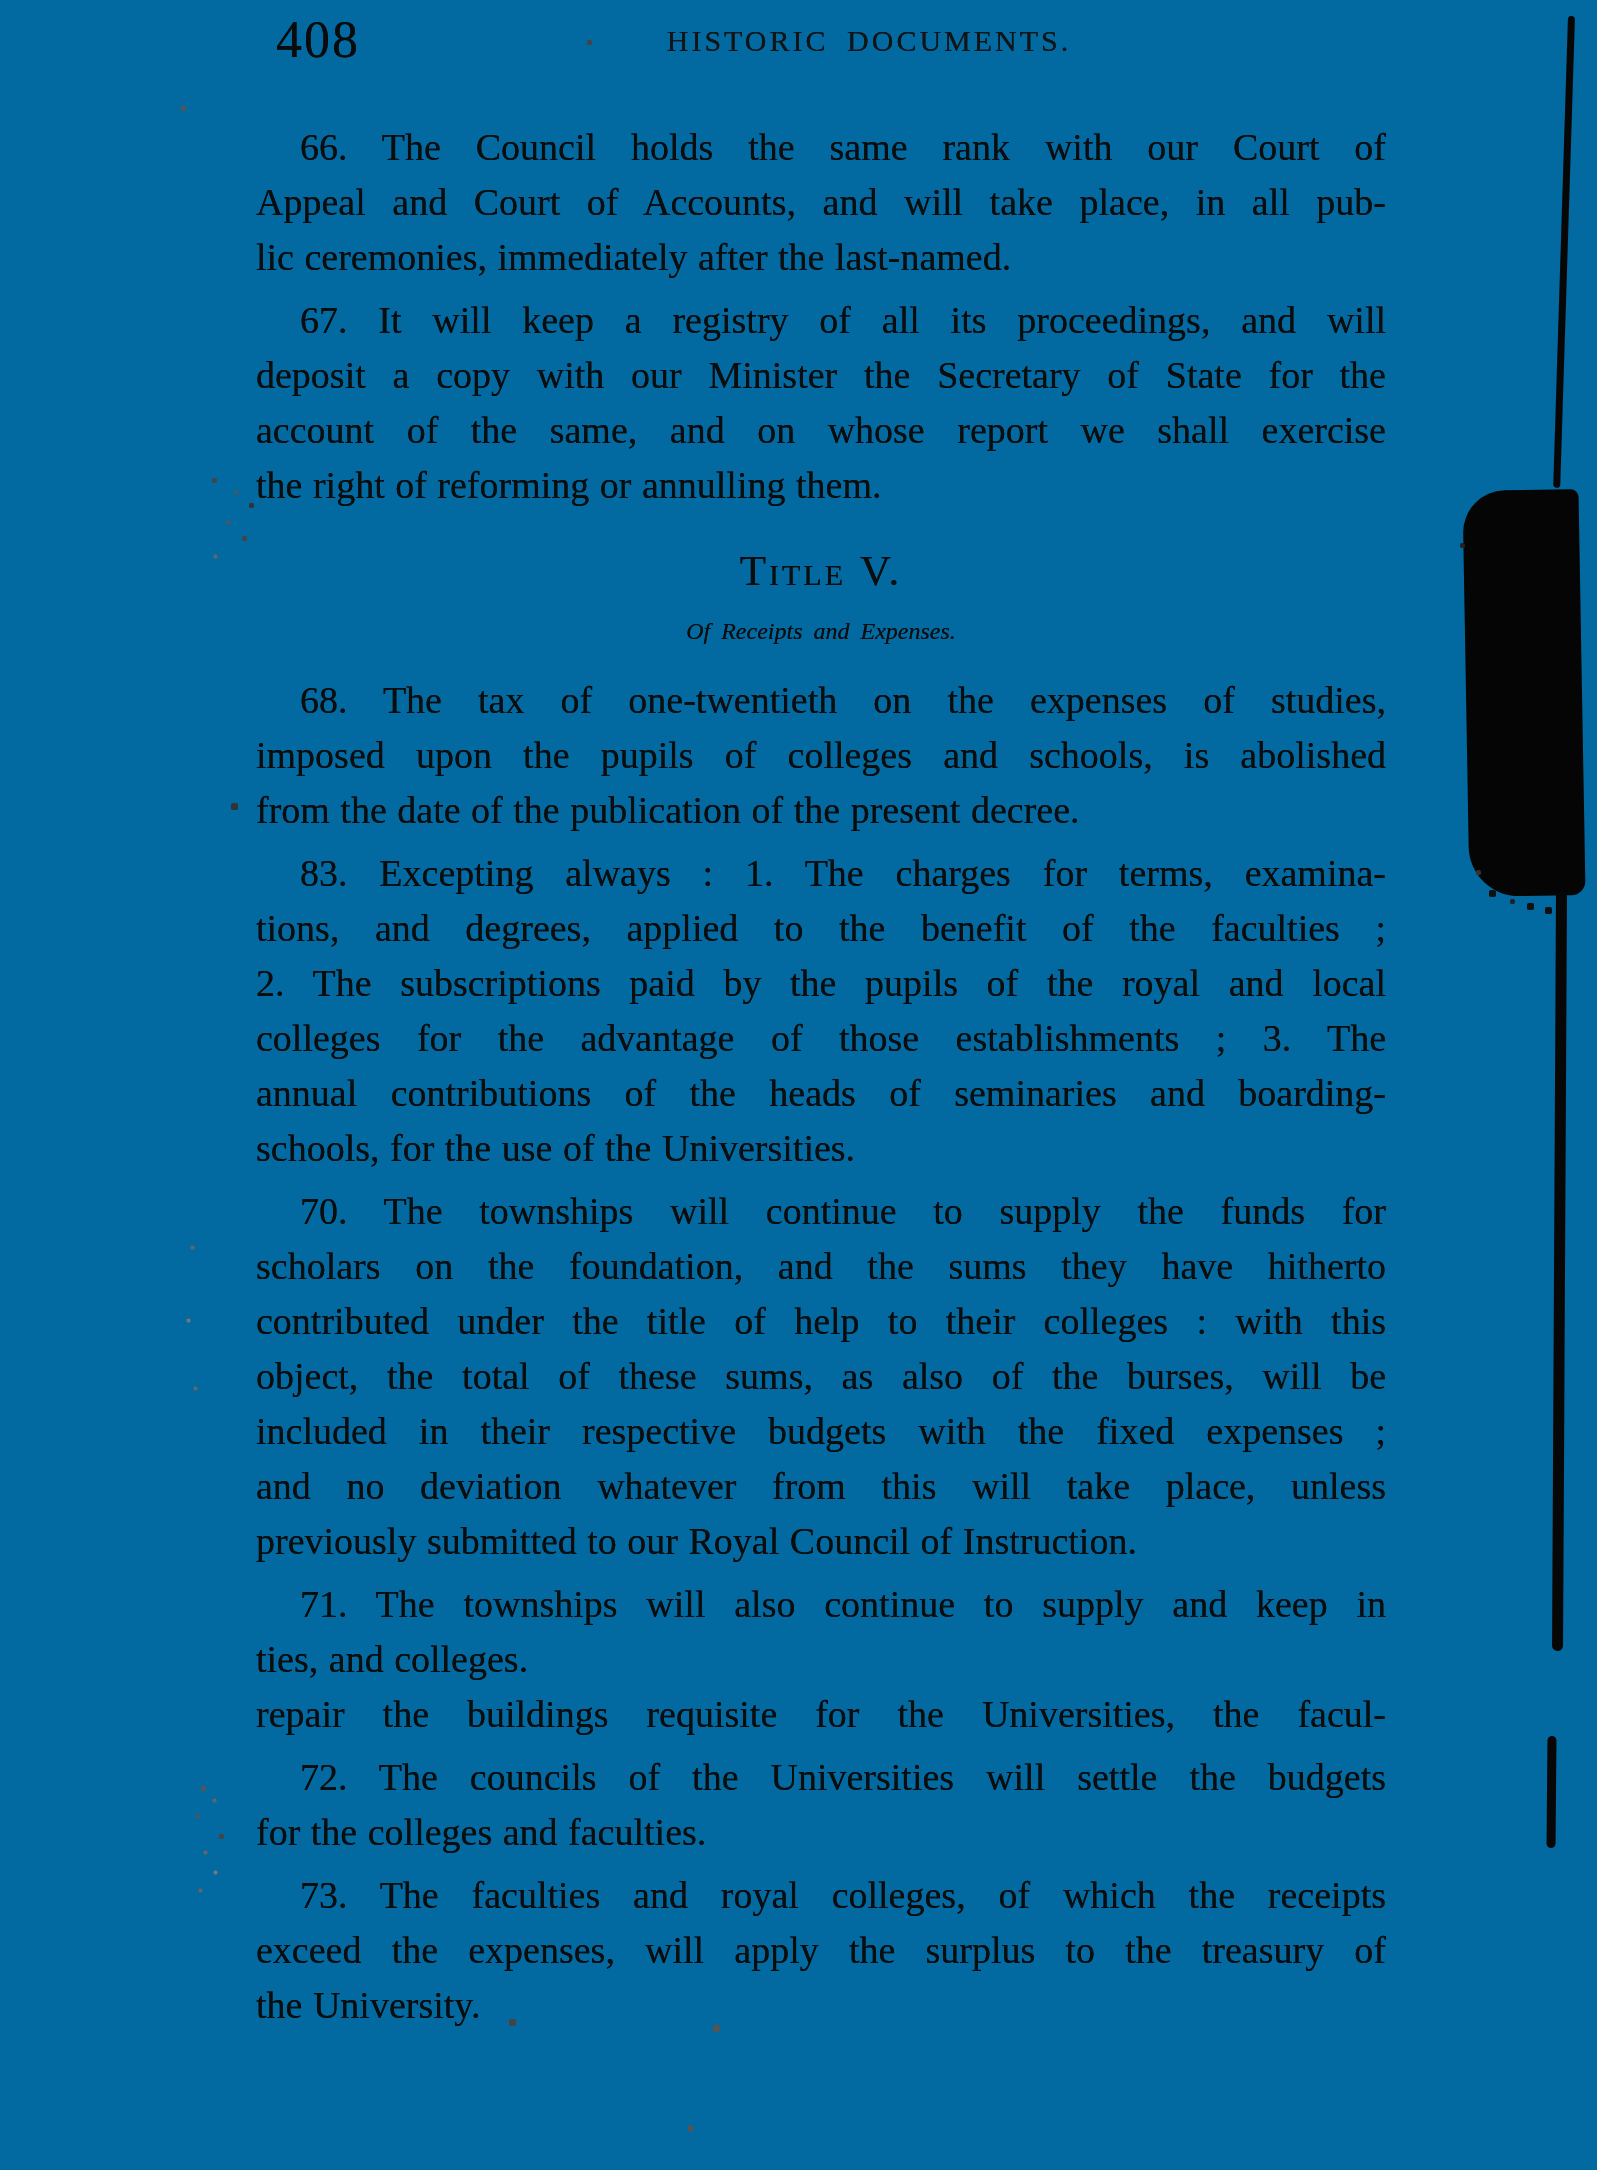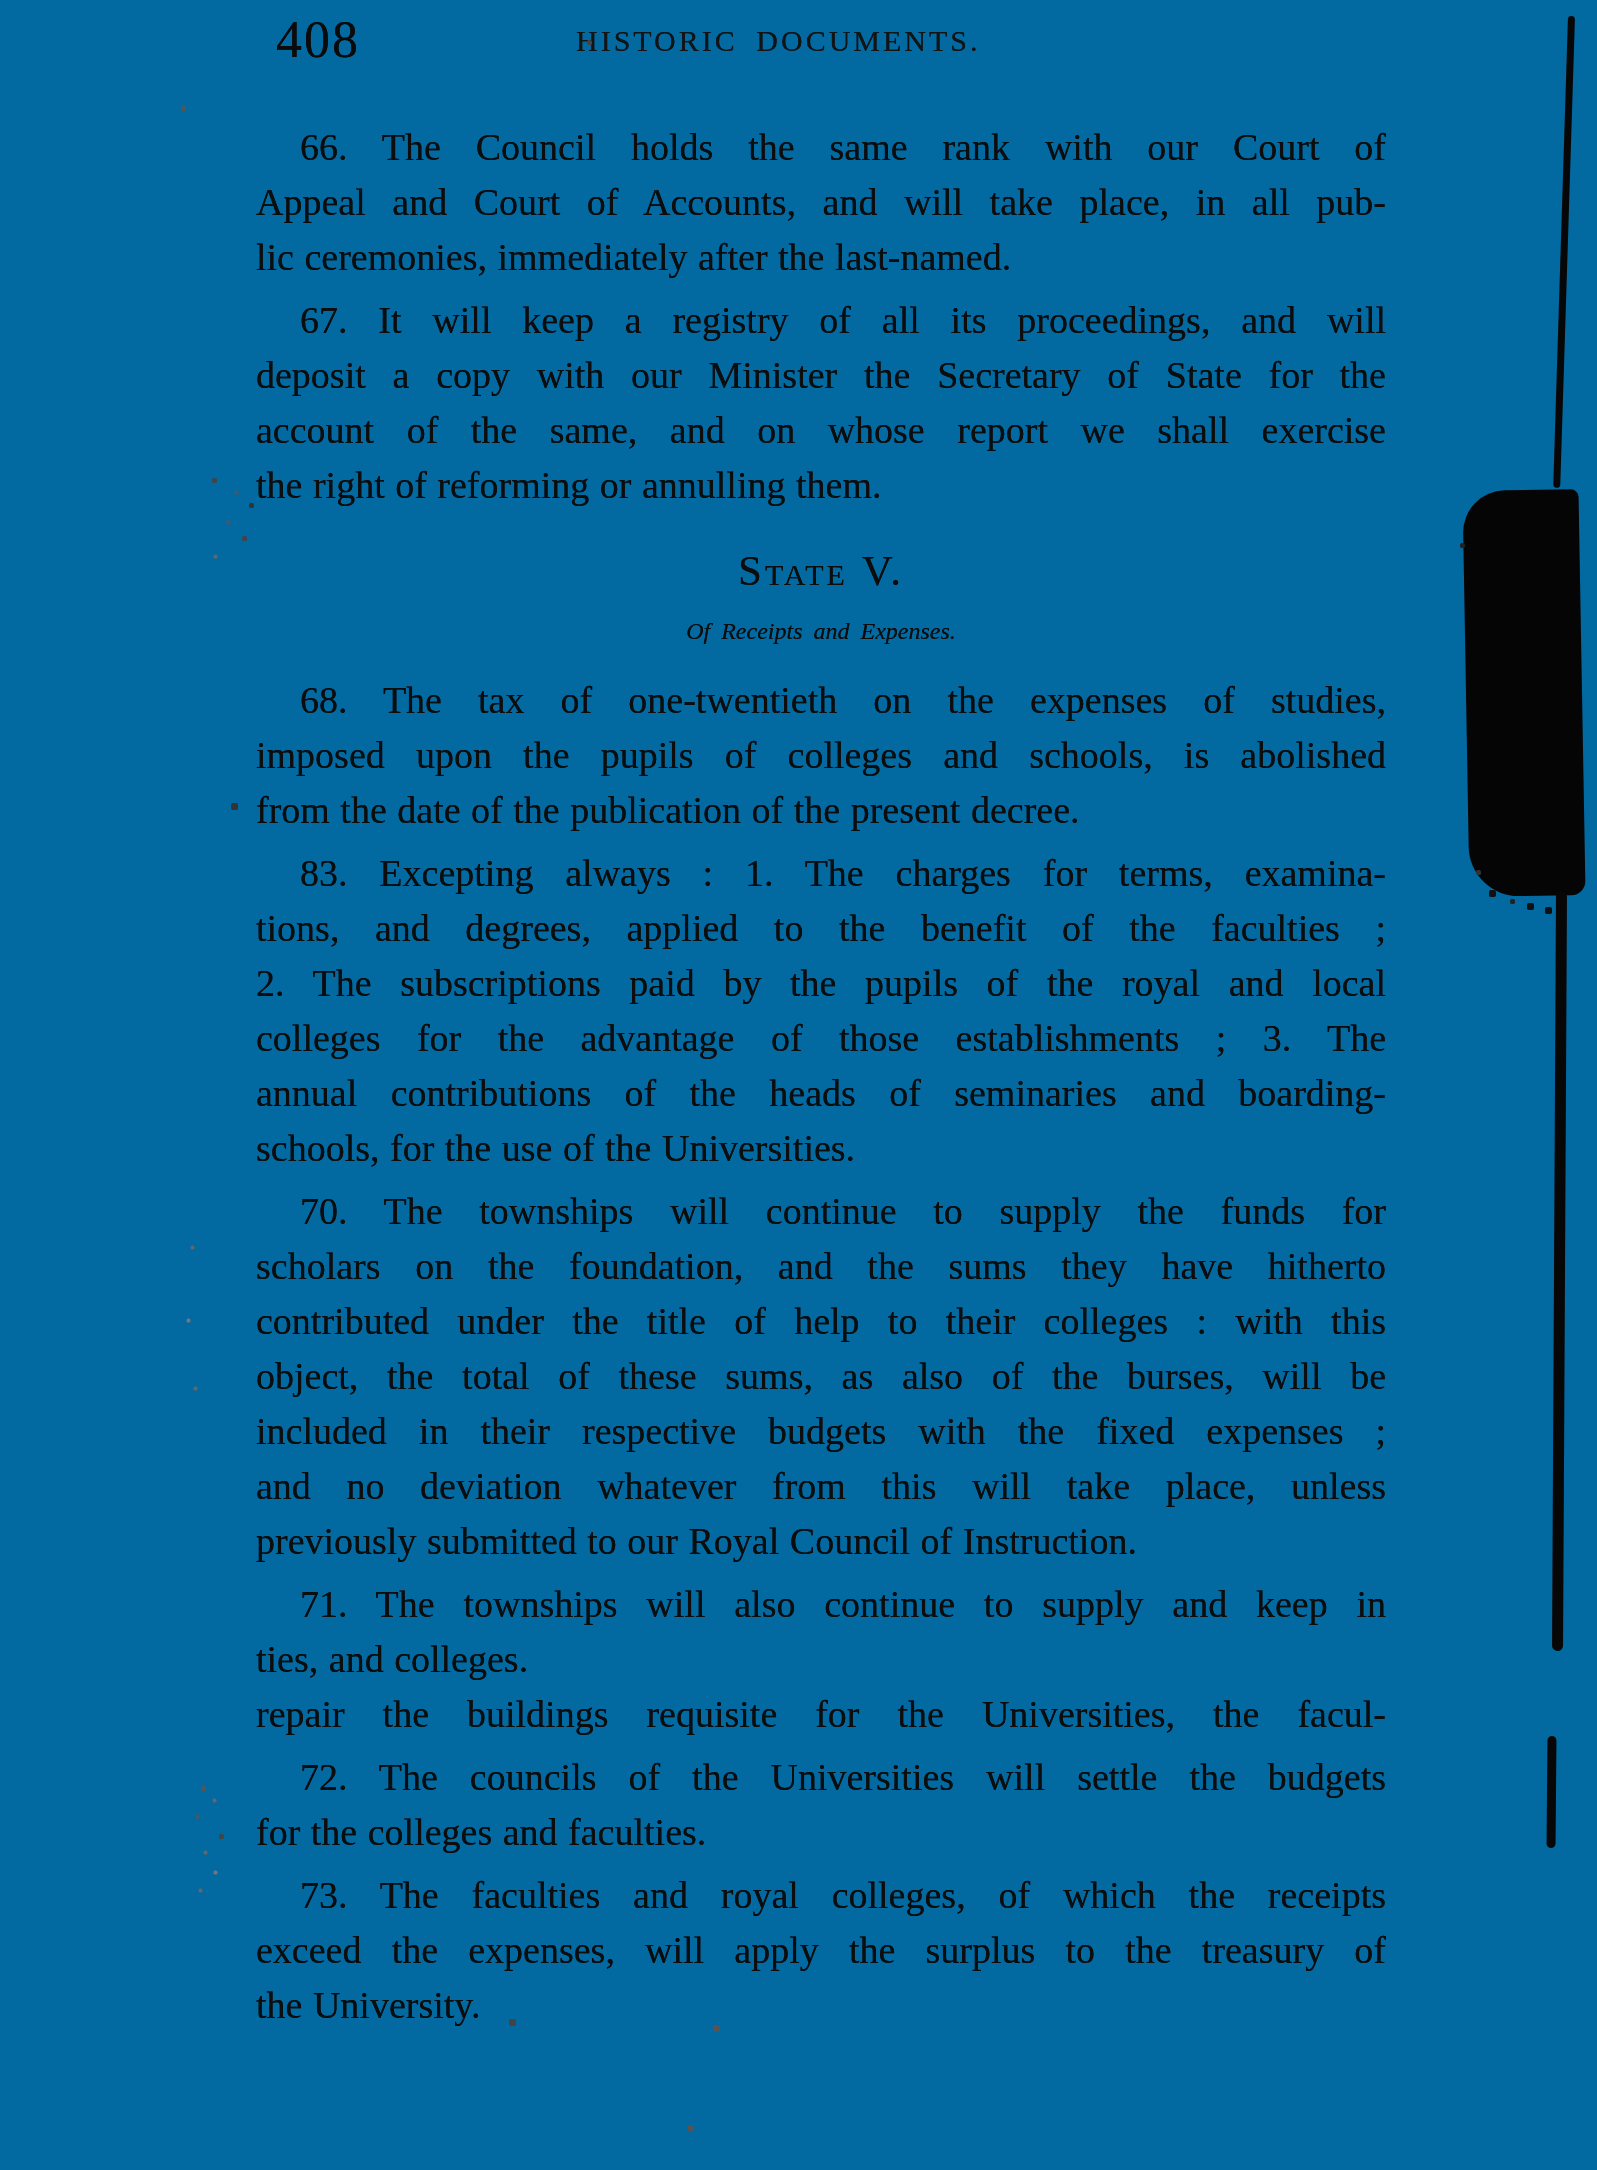--- a/index.html
+++ b/index.html
@@ -20,8 +20,8 @@
     text-shadow:0 0 0.6px rgba(0,0,0,.75);
   }
   .runhead {
-    position:absolute; left:576px; top:24px; width:500px;
-    font-size:30px; letter-spacing:3px;
+    position:absolute; left:619px; top:24px; width:500px;
+    text-align:center; font-size:30px; letter-spacing:3px;
     word-spacing:8px; color:#141414;
     text-shadow:0 0 0.5px rgba(0,0,0,.7);
   }

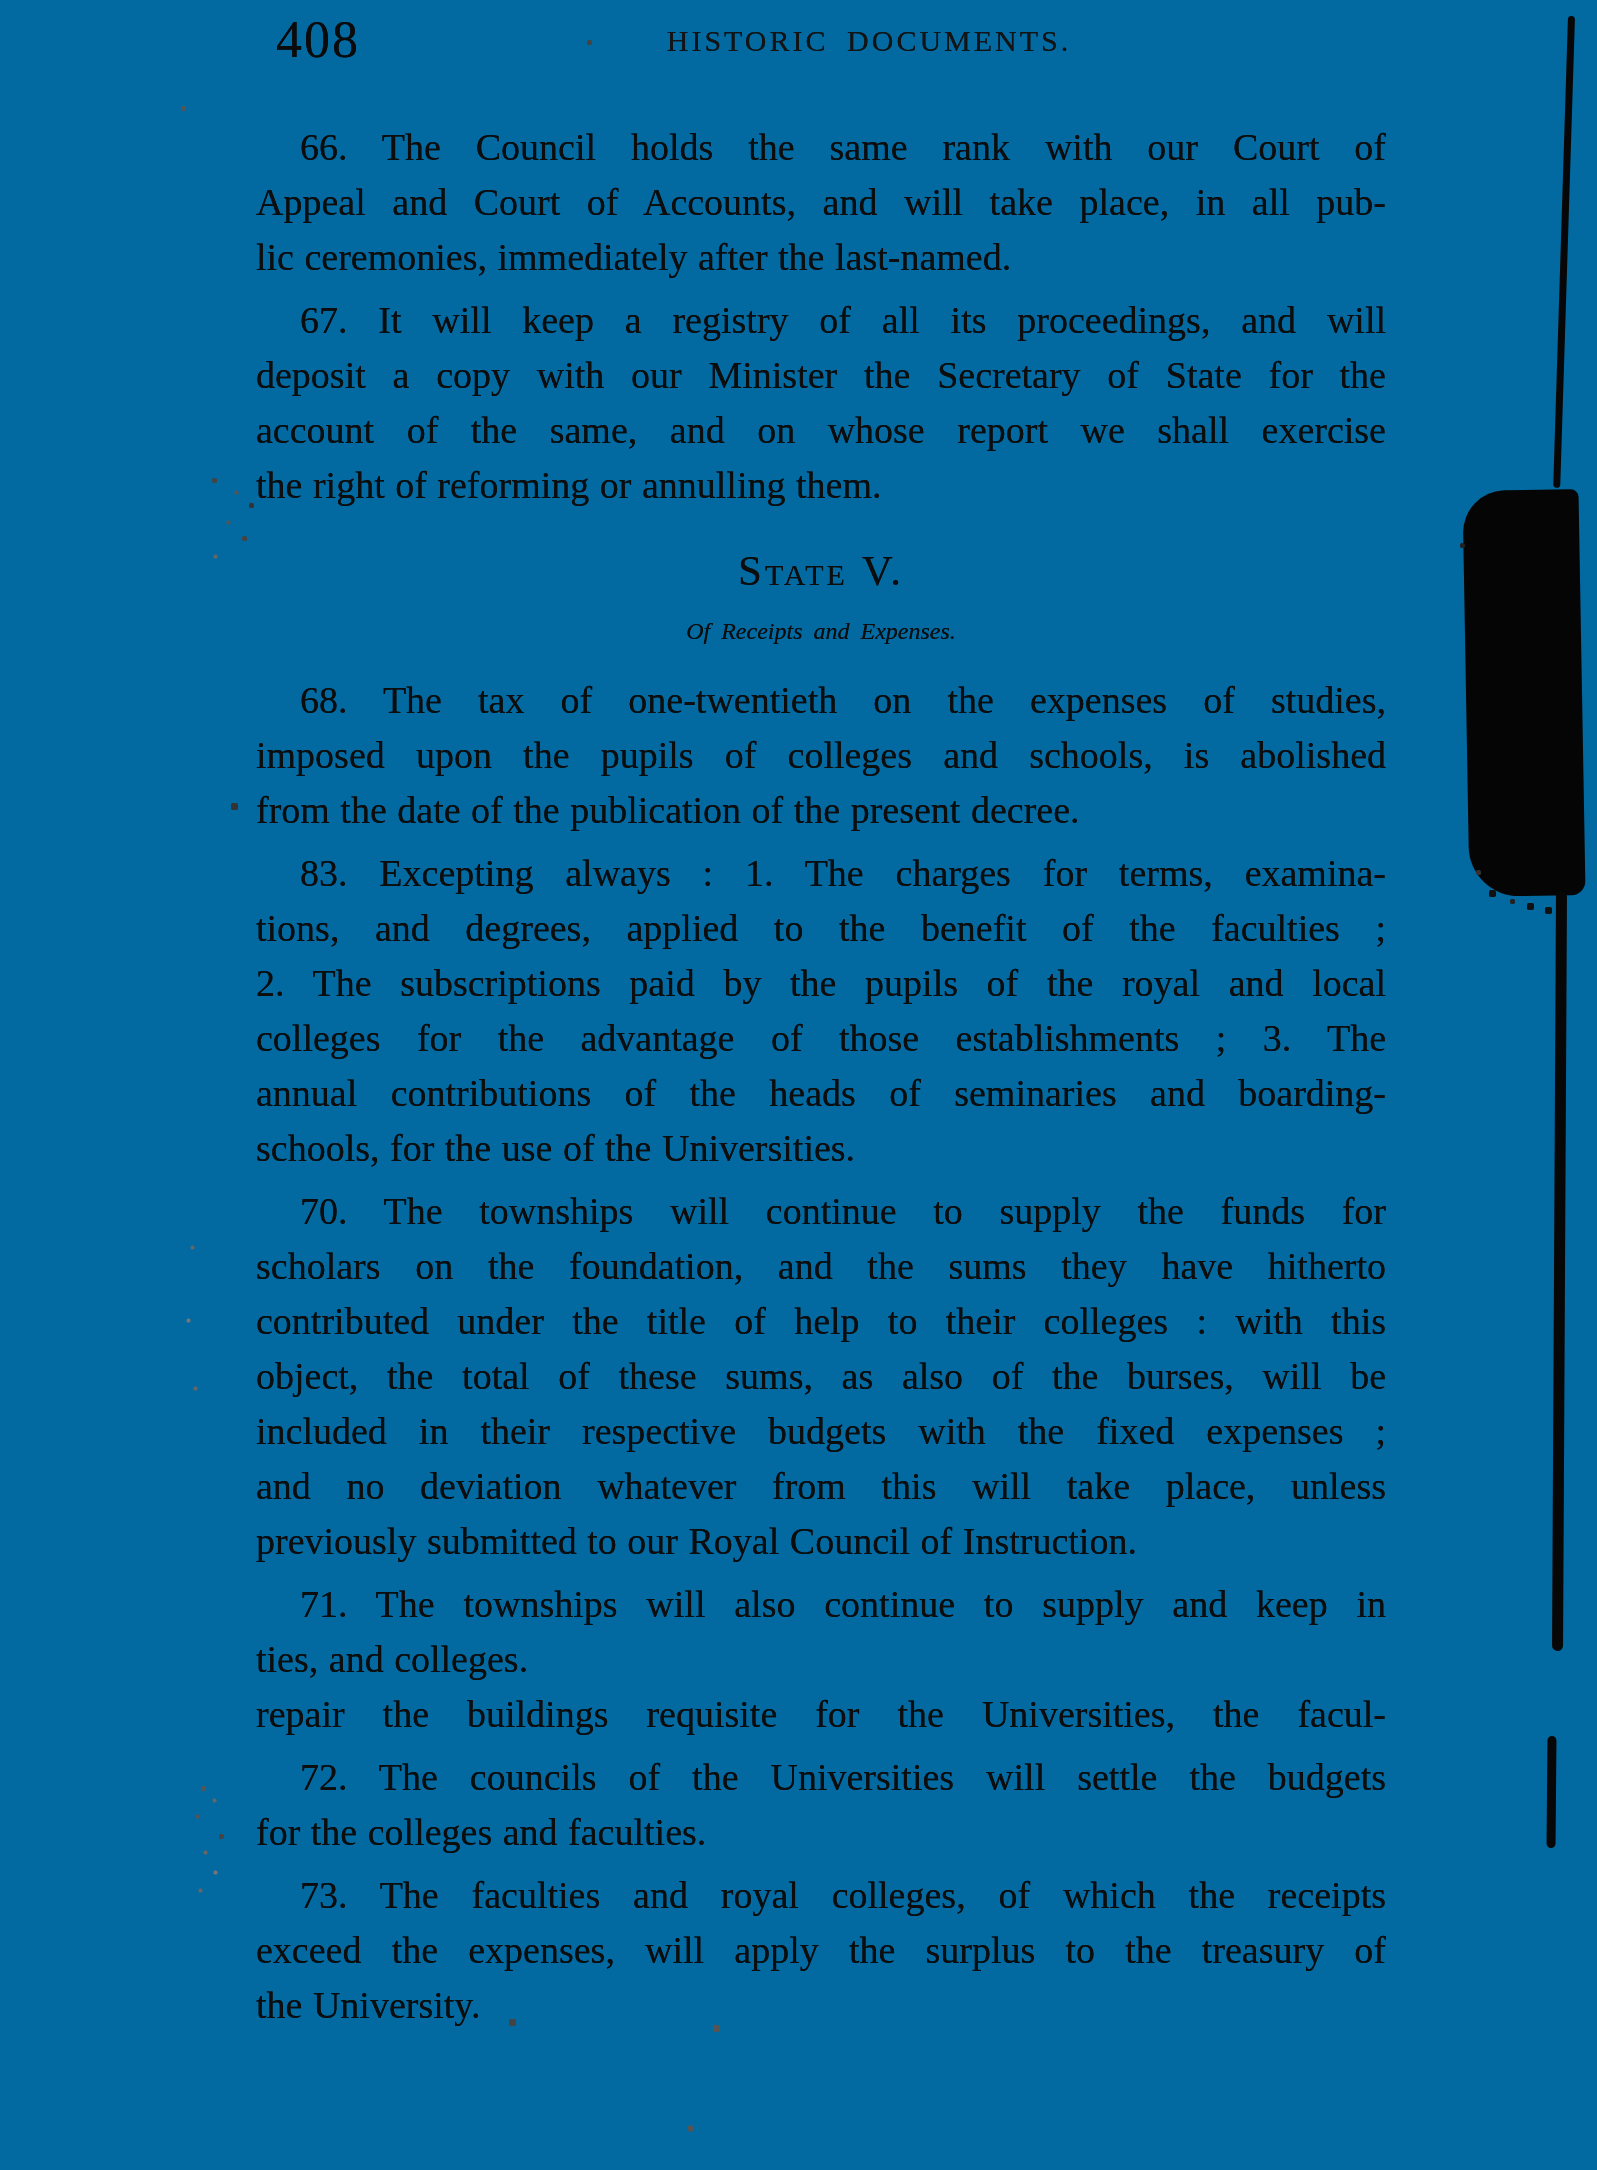--- a/index.html
+++ b/index.html
@@ -132,7 +132,7 @@
       <div class="line">the right of reforming or annulling them.</div>
     </div>
 
-    <div class="heading">State V.</div>
+    <div class="heading">Title V.</div>
     <div class="subheading">Of Receipts and Expenses.</div>
 
     <div class="para aftertitle">

